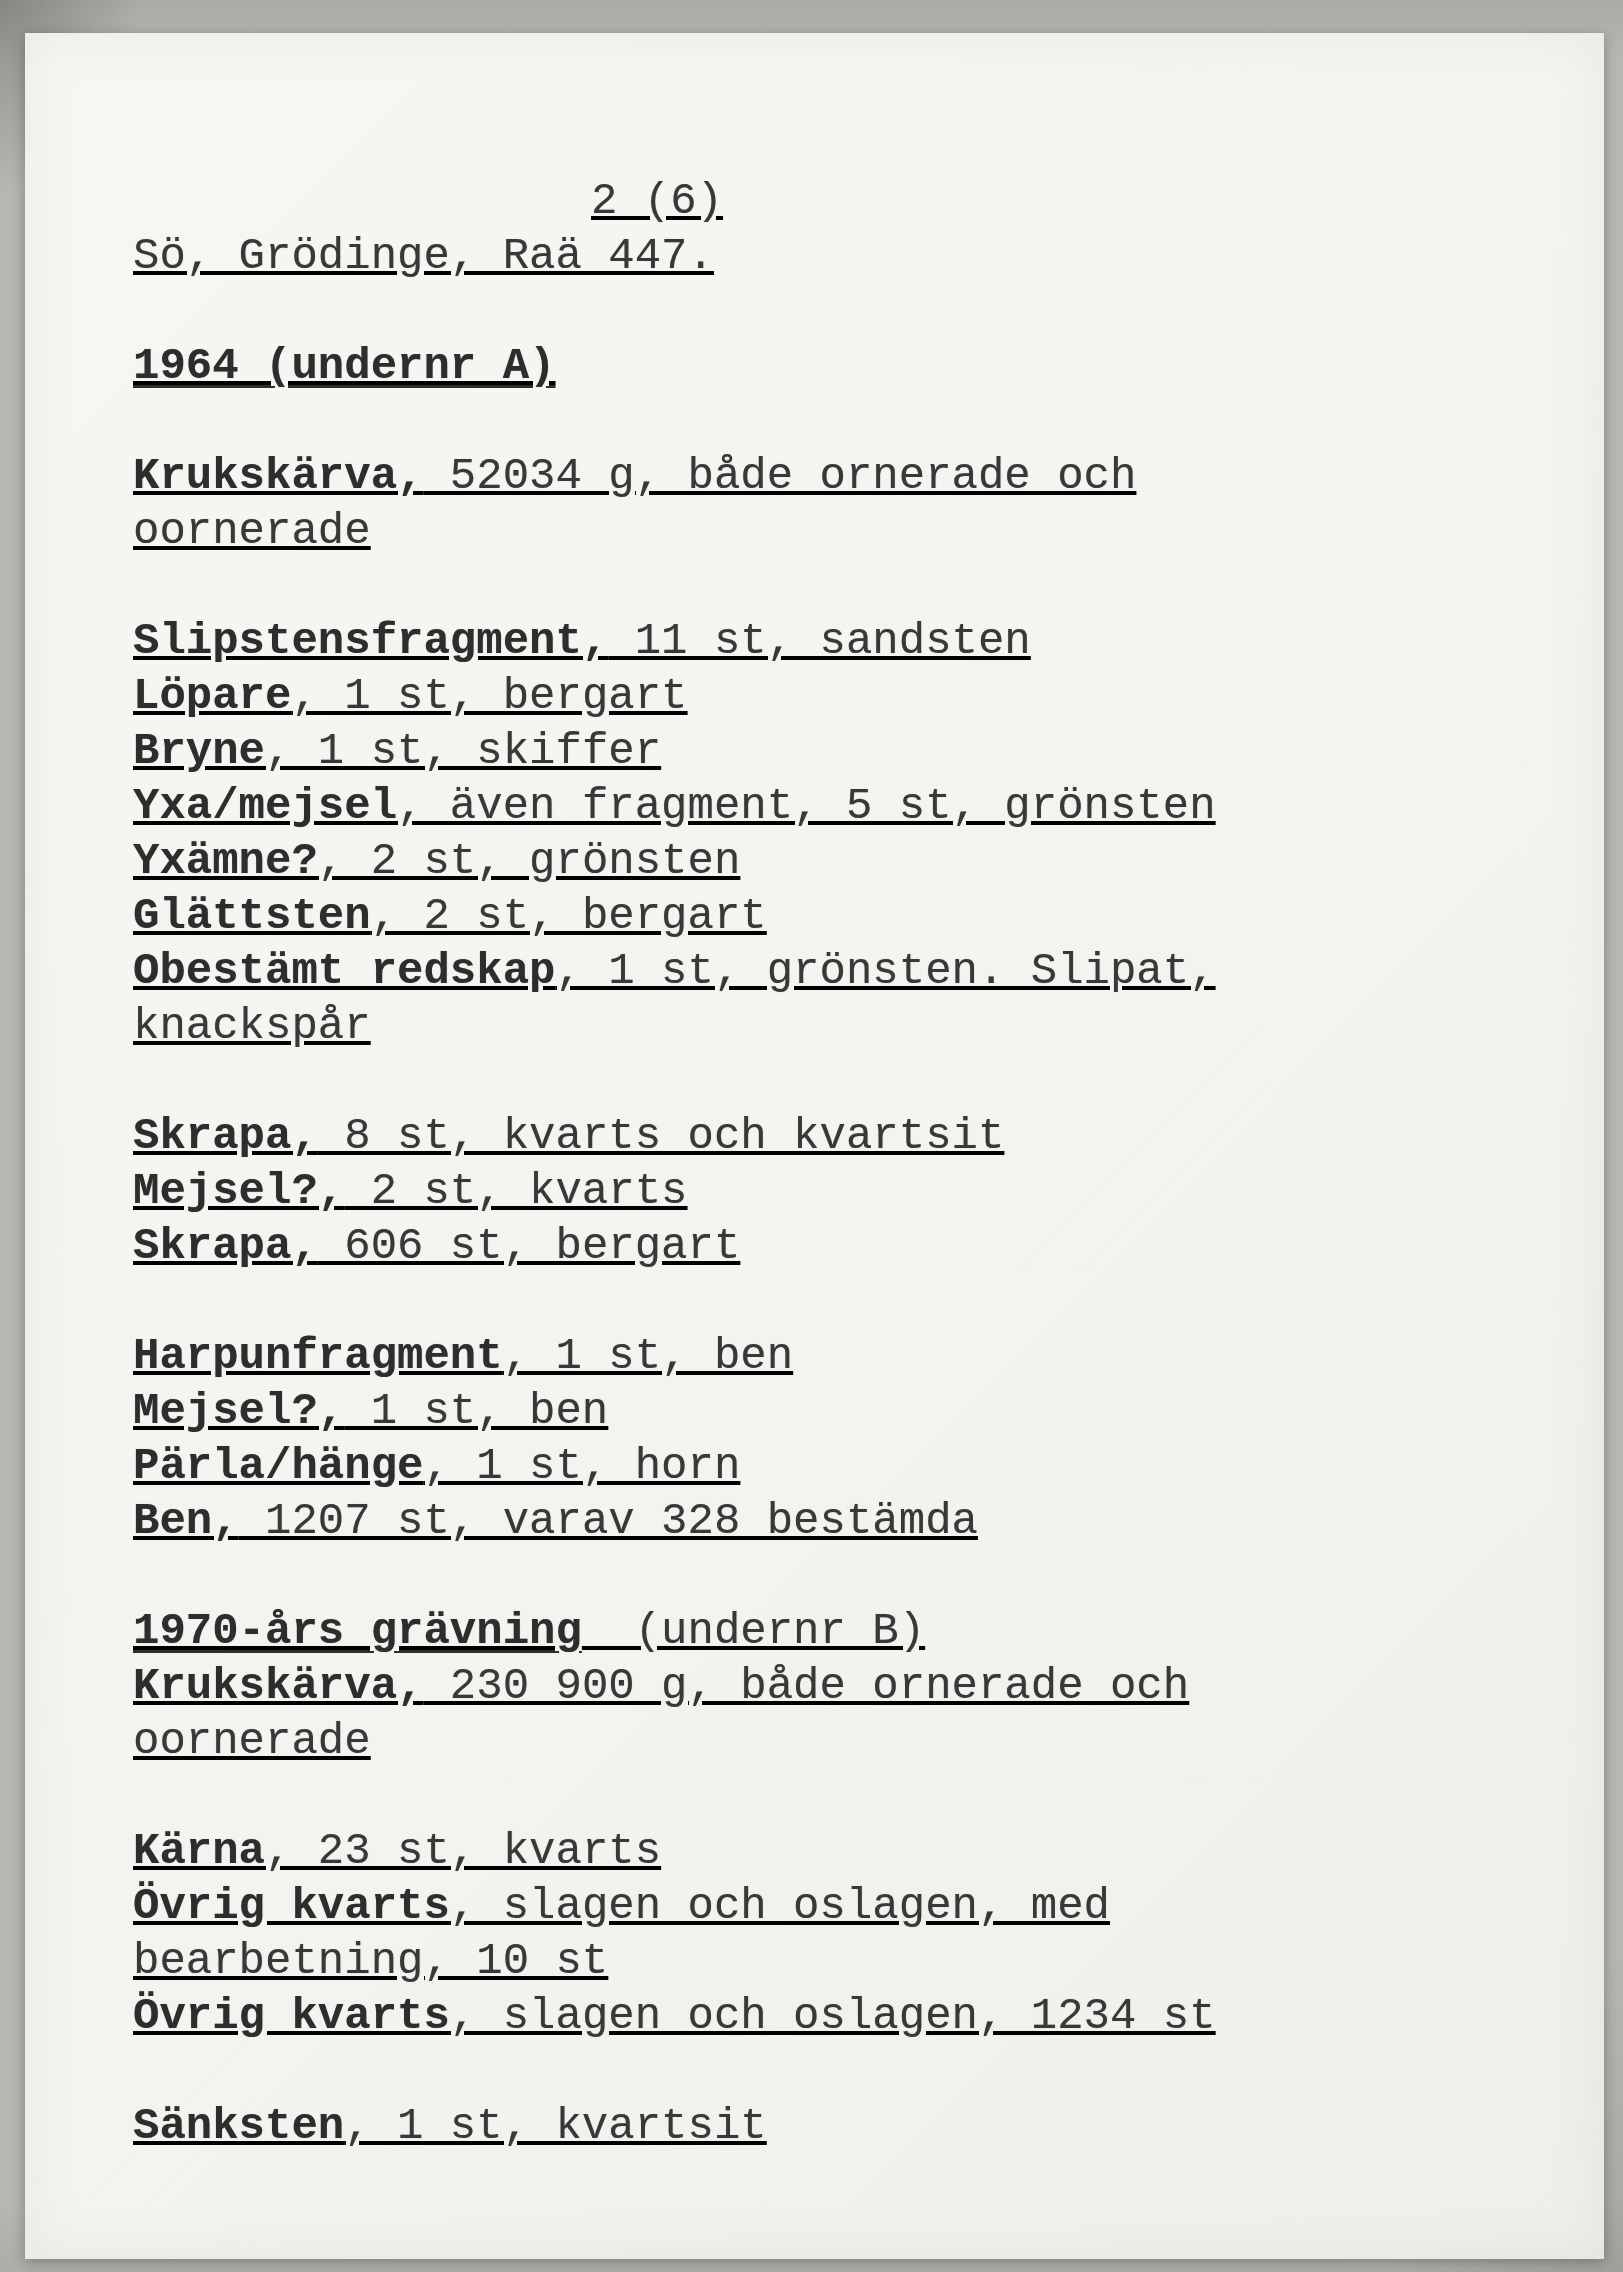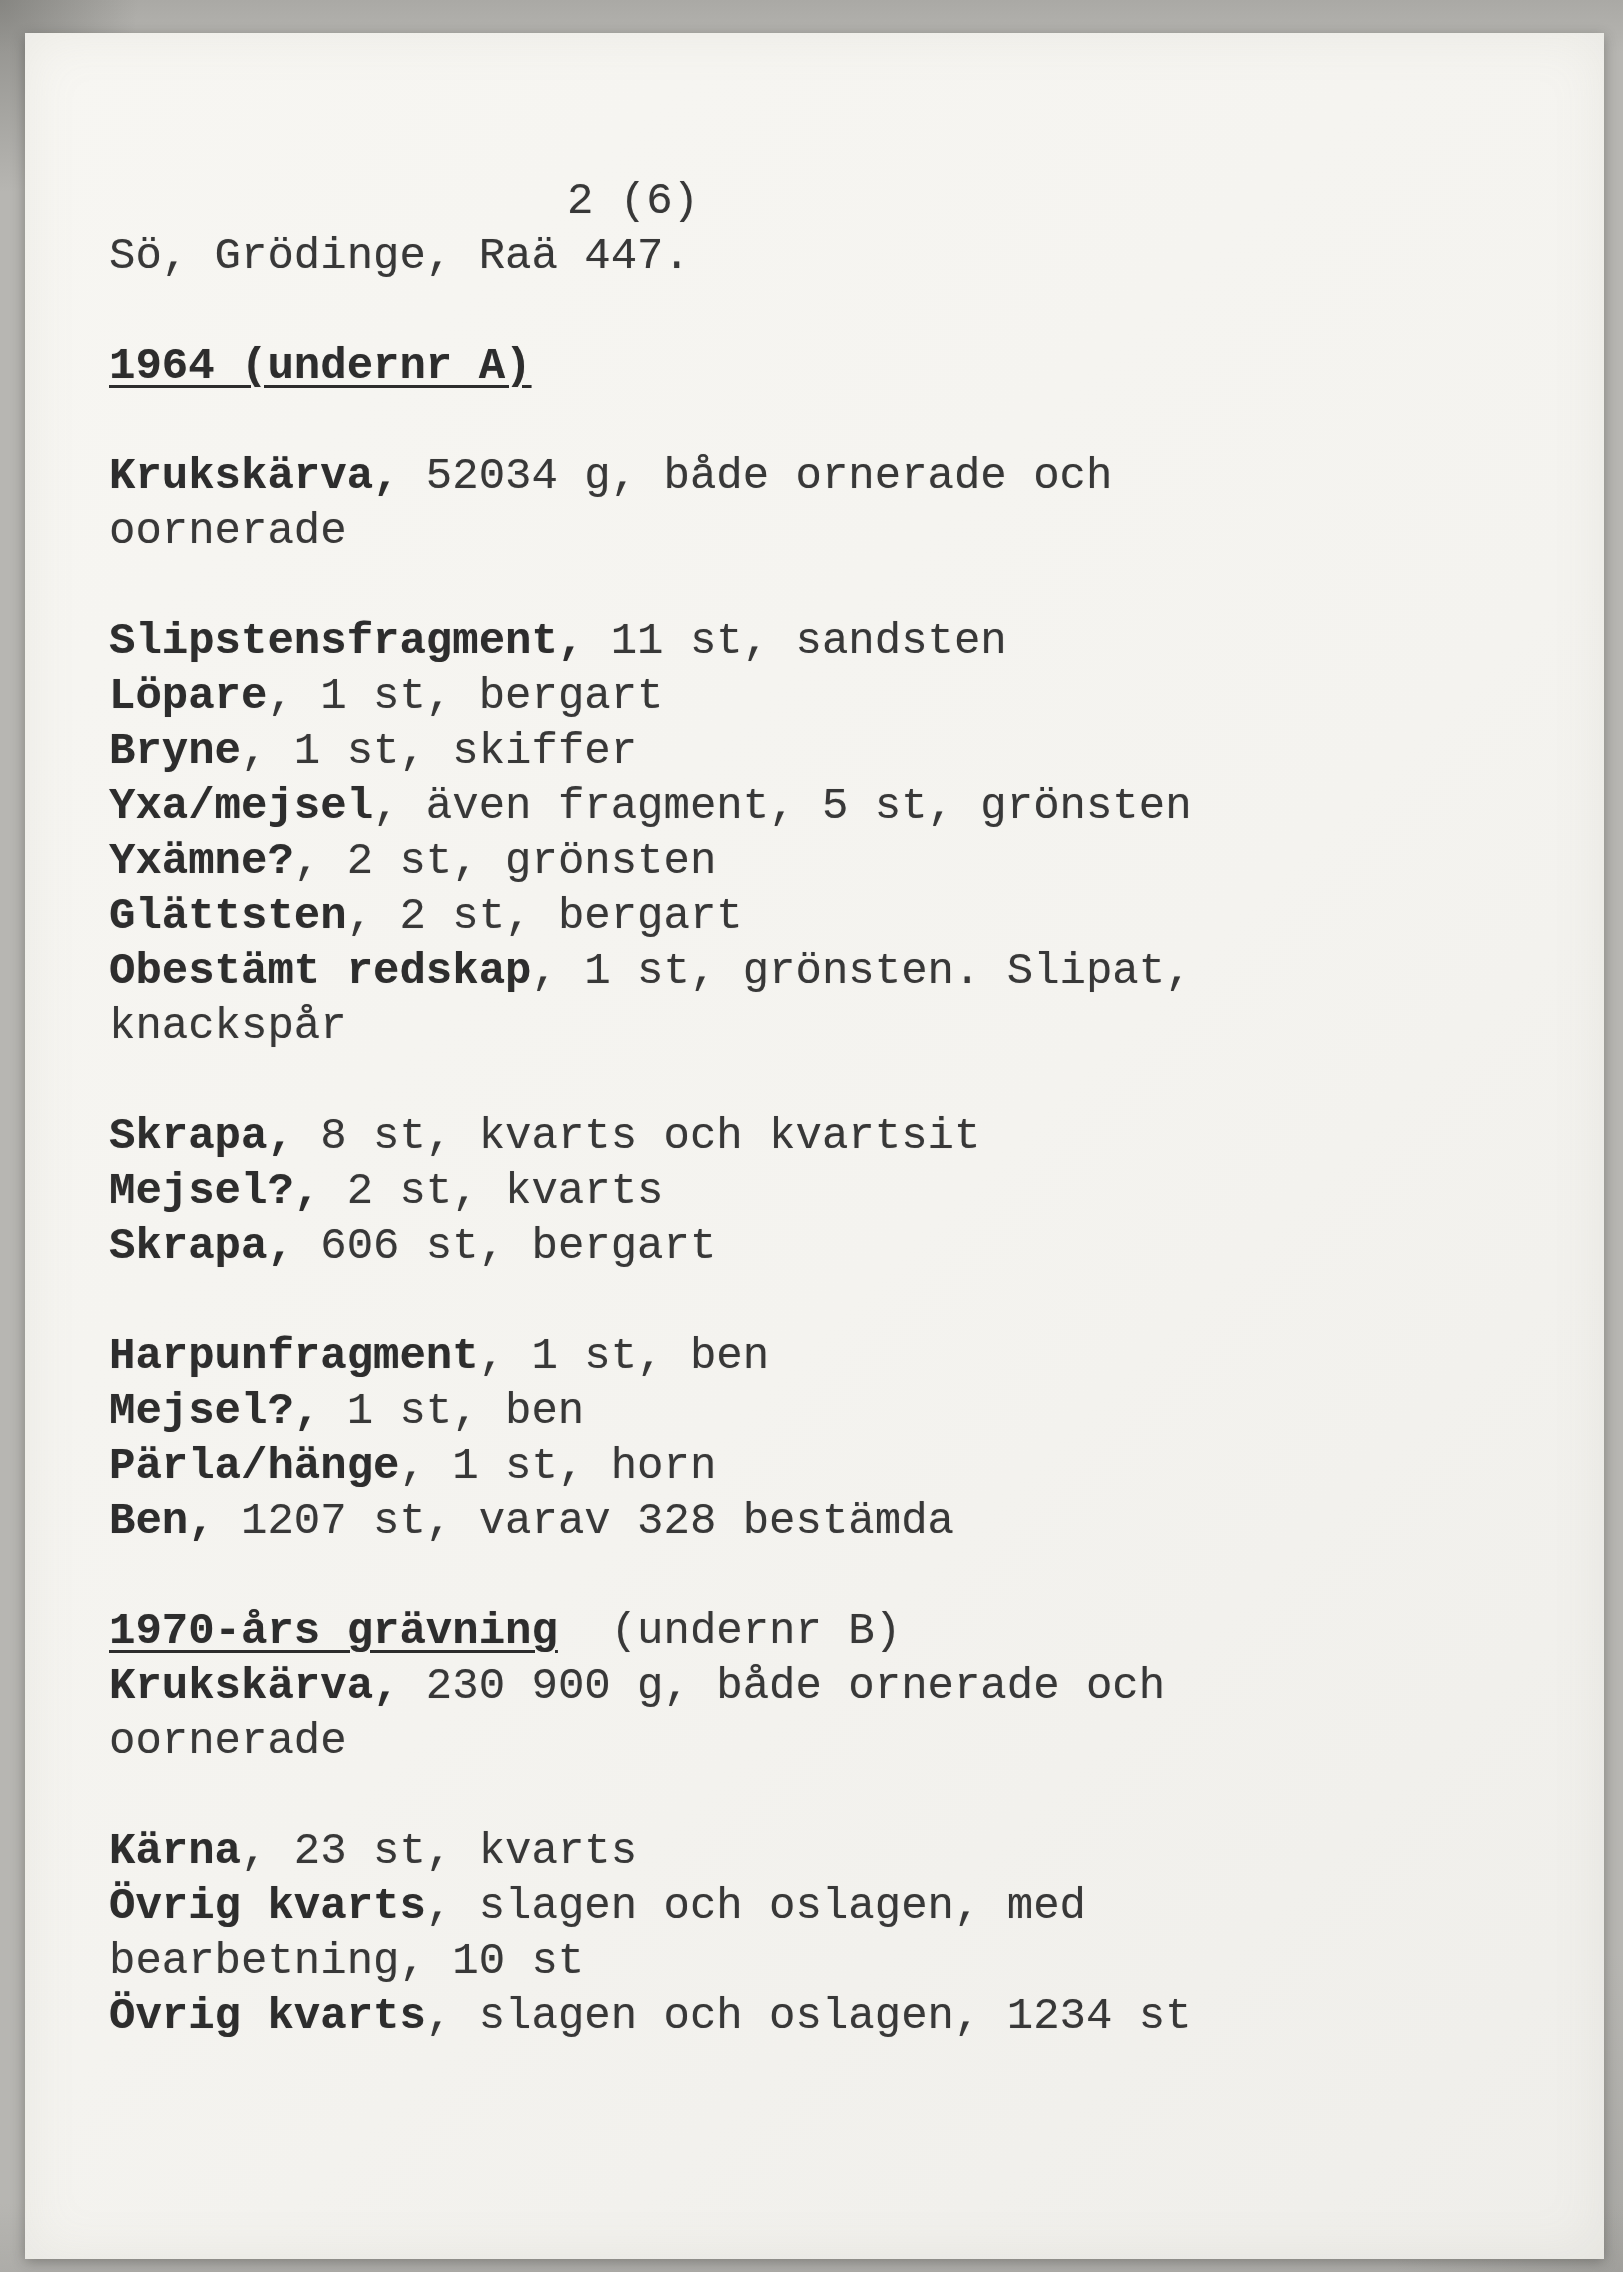--- a/index.html
+++ b/index.html
@@ -39,7 +39,8 @@
     left: 0;
     top: 0;
     right: 0;
-    padding: 141px 53px 0 84px;
+    padding: 141px 53px 0 108px;
+    text-decoration: underline;
   }
   .line {
     margin: 0;

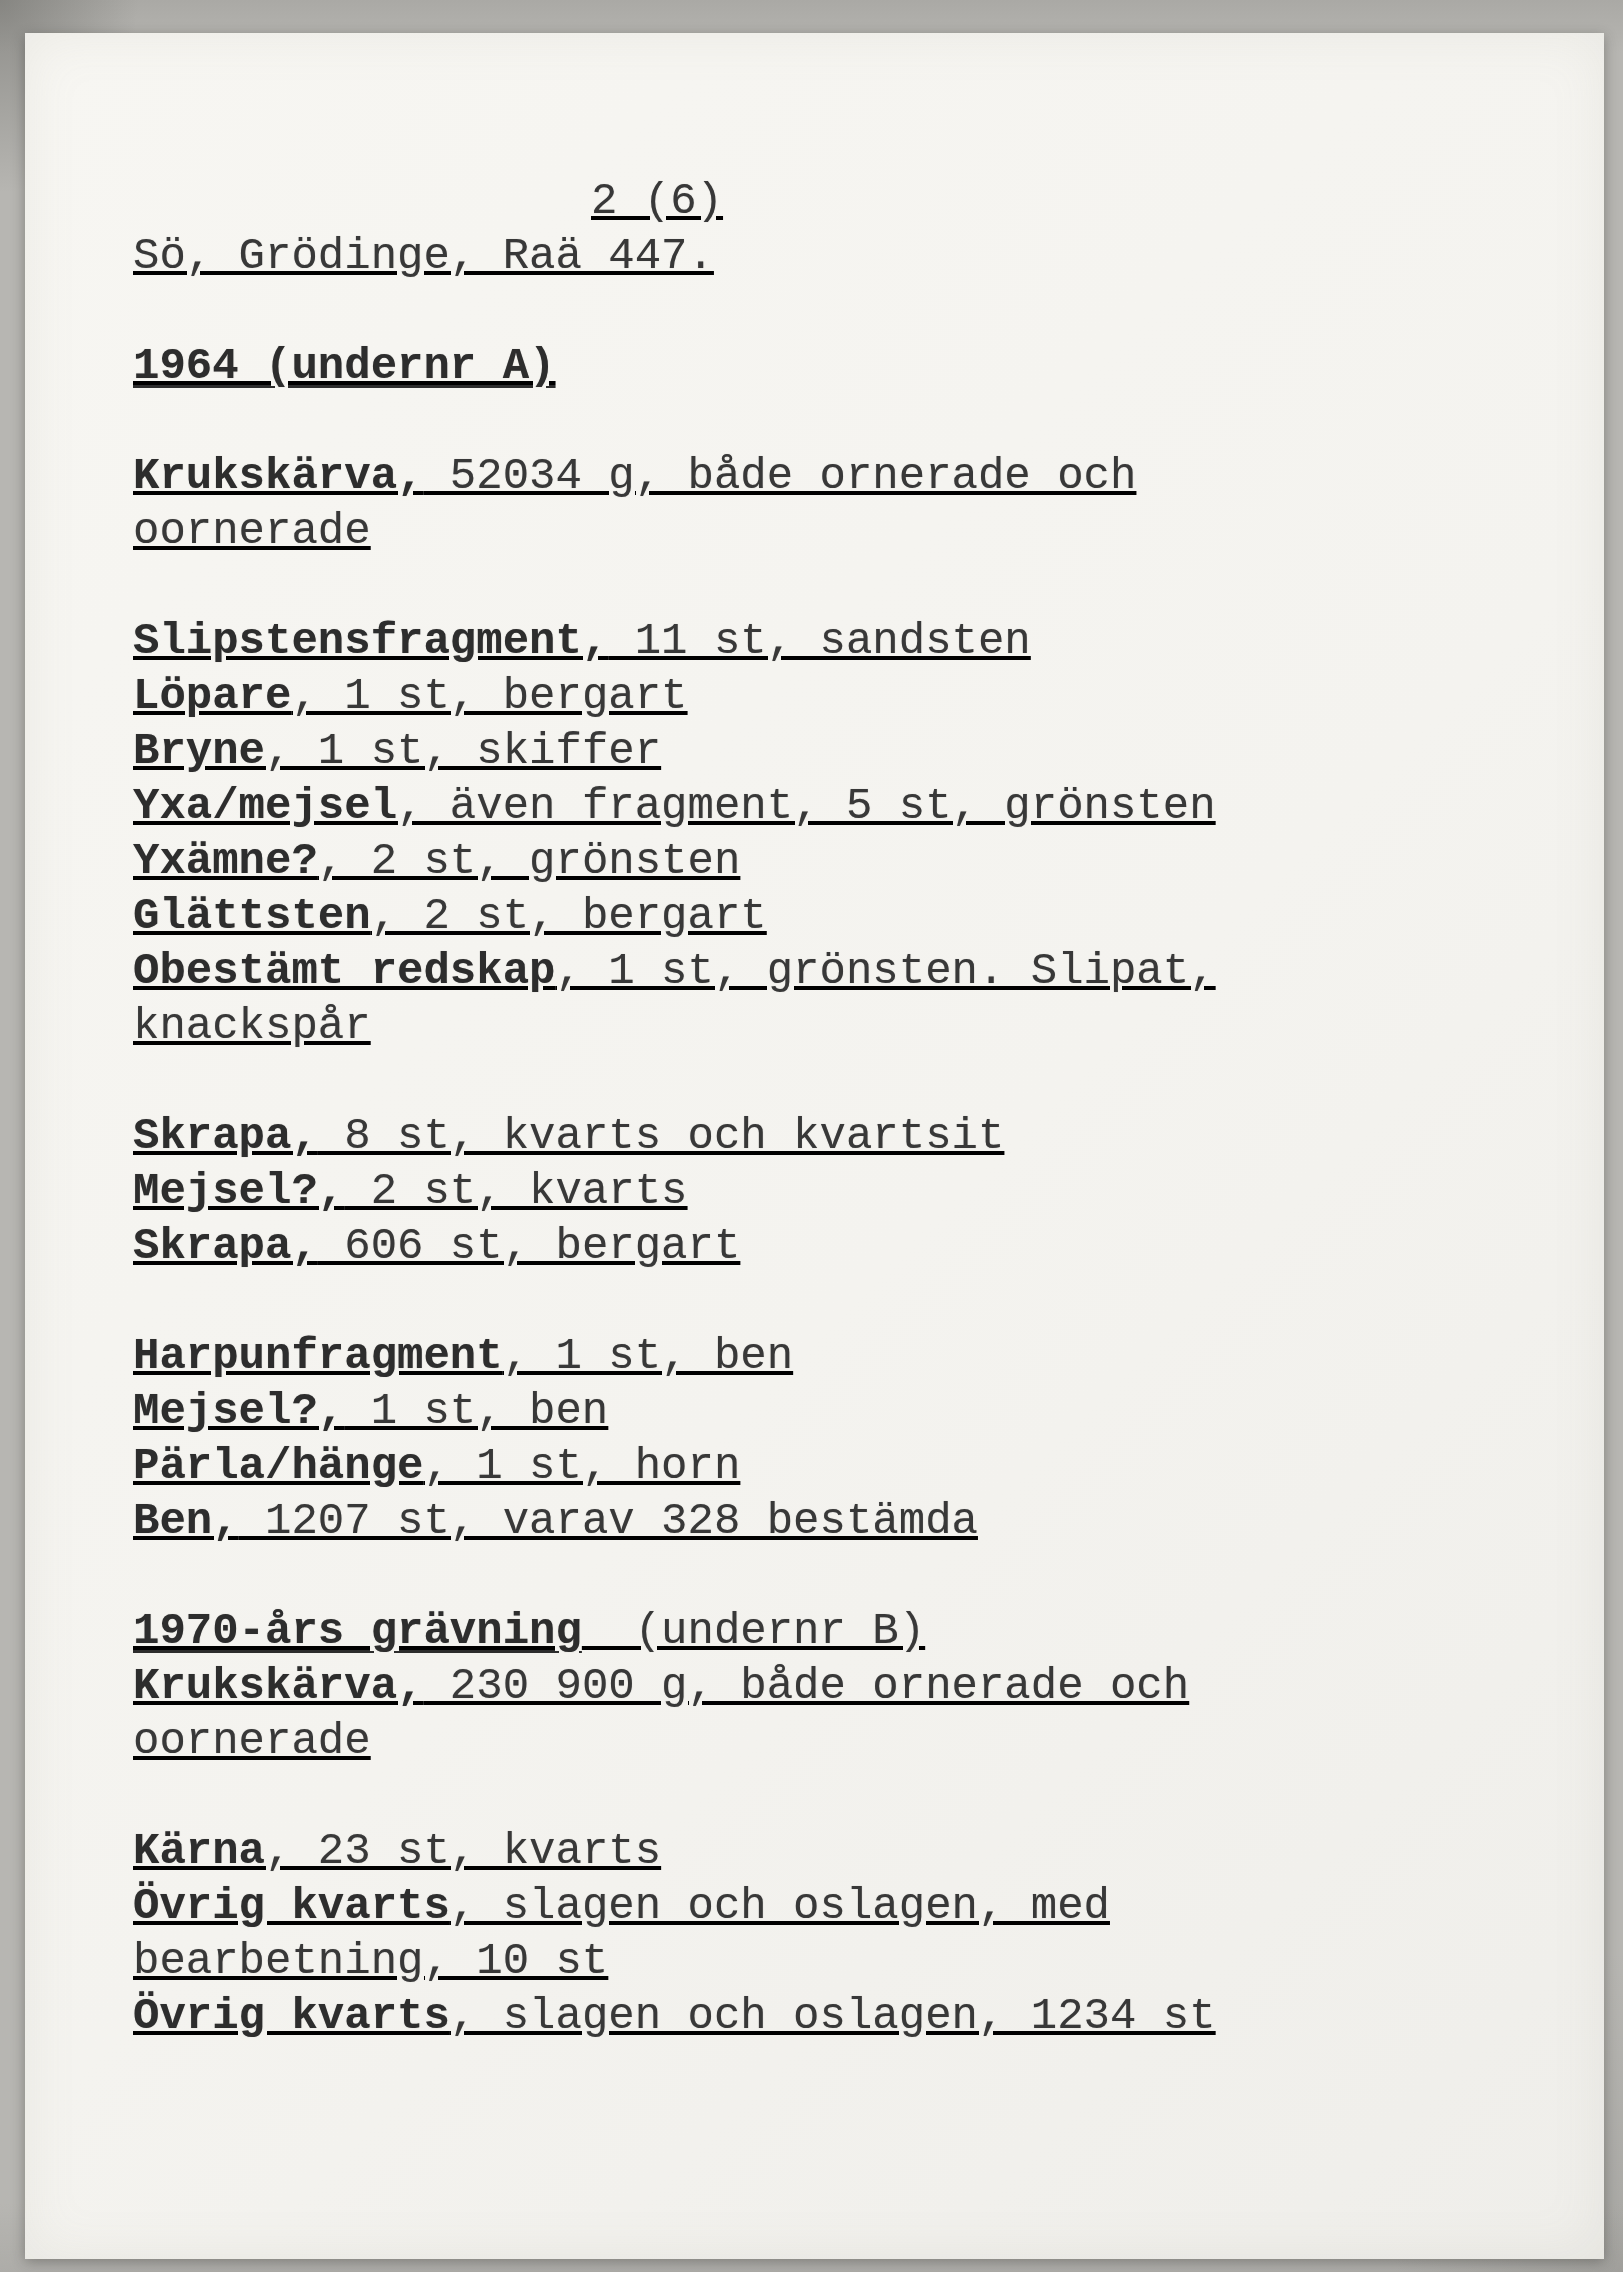--- a/index.html
+++ b/index.html
@@ -101,6 +101,7 @@
       <p class="line"><span class="b">Övrig kvarts</span><span class="">, slagen och oslagen, med</span></p>
       <p class="line"><span class="">bearbetning, 10 st</span></p>
       <p class="line"><span class="b">Övrig kvarts</span><span class="">, slagen och oslagen, 1234 st</span></p>
+      <p class="line gap"><span class="b">Sänksten</span><span class="">, 1 st, kvartsit</span></p>
     </div>
 </div>
 

